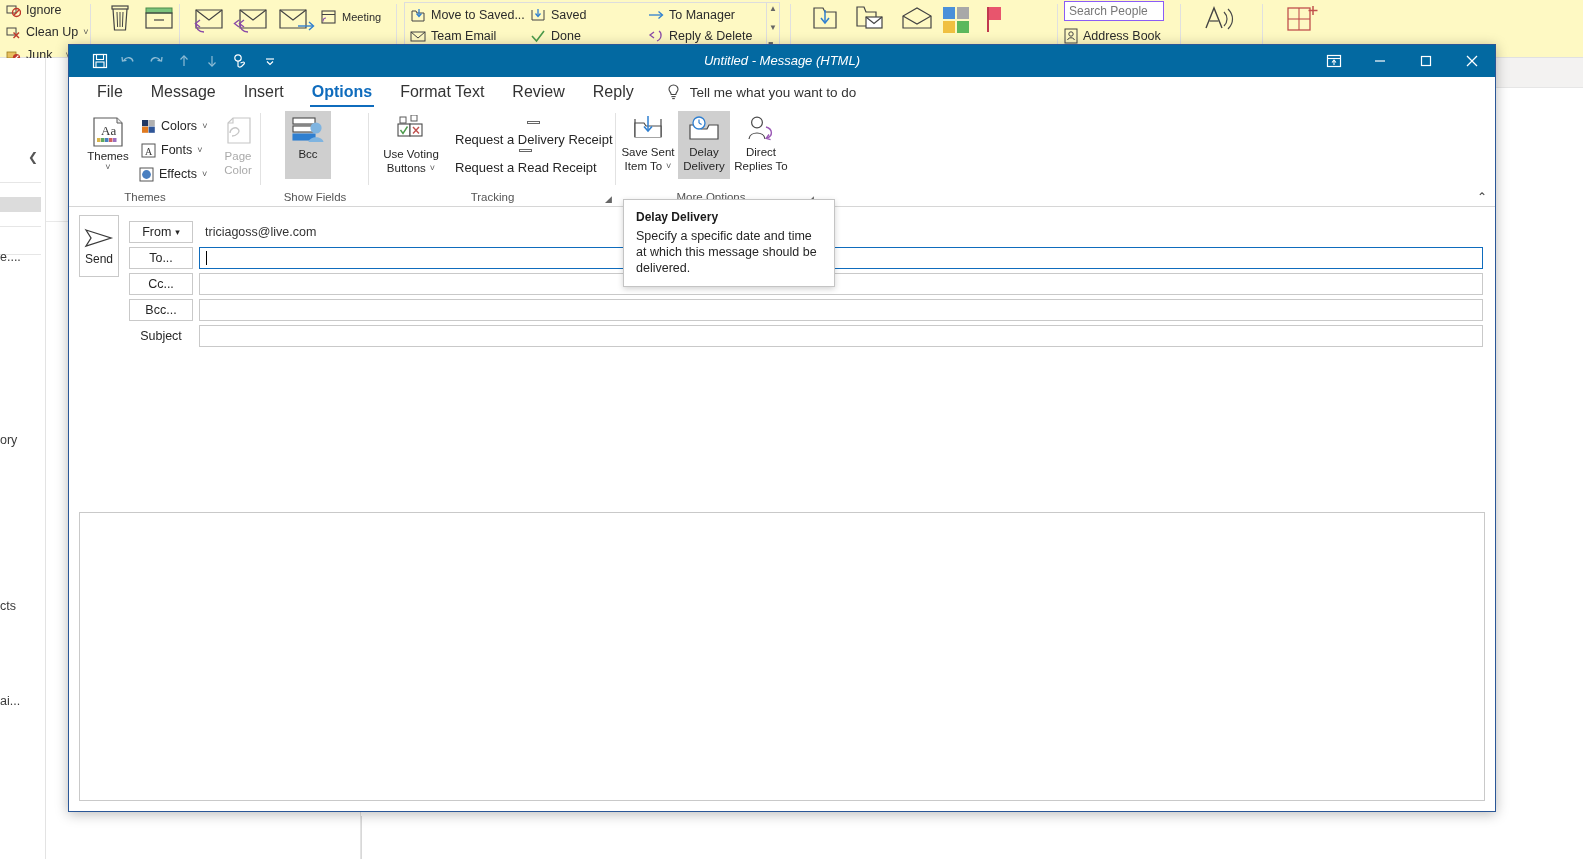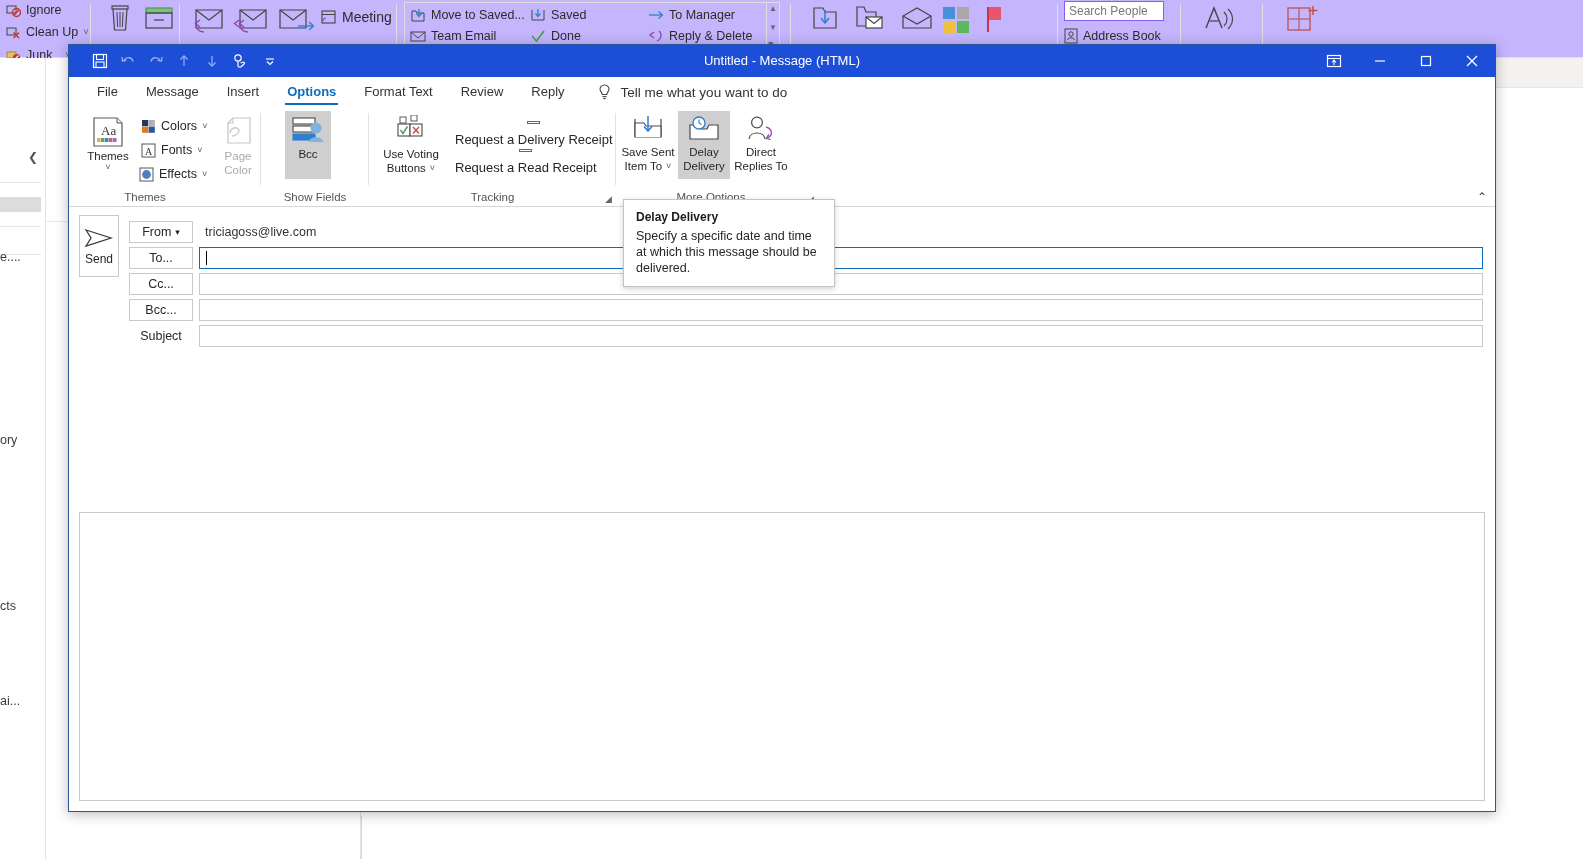--- a/index.html
+++ b/index.html
@@ -15,7 +15,7 @@
   
   .bg-ribbon {
     position: absolute; left: 0; top: 0; width: 1583px; height: 58px;
-    background: #c4b5fd; border-bottom: 1px solid #e1e1e1;
+    background: #fef9c3; border-bottom: 1px solid #e1e1e1;
   }
   .bg-grp { position: absolute; top: 0; height: 56px; }
   .bg-sep { position: absolute; top: 4px; width: 1px; height: 46px; background: #e0e0e0; }

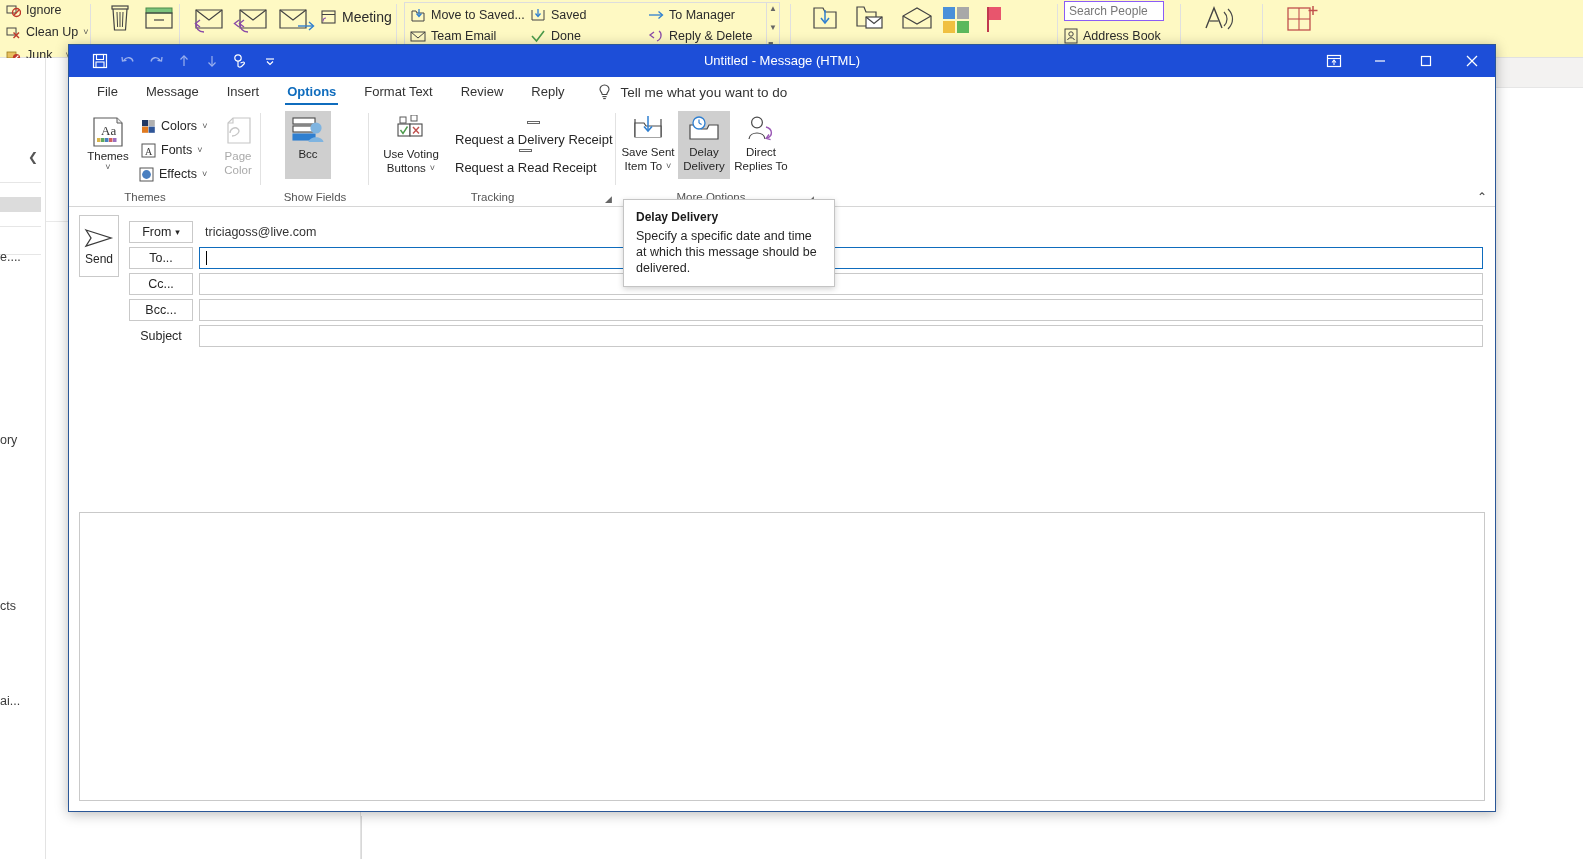--- a/index.html
+++ b/index.html
@@ -265,7 +265,7 @@
             <line x1="2" y1="6.5" x2="15" y2="6.5" stroke="#444" stroke-width="1"></line>
             <path d="M6 10 C3.5 10 3 12 3 13.5" fill="none" stroke="#8a4ba8" stroke-width="1.1"></path>
           </svg>
-        <span style="font-size:14px;color:#2b2b2b;">Meeting</span>
+        <span style="font-size:11px;color:#2b2b2b;">Meeting</span>
       </div>
       <div class="bg-big" style="left:0px;top:42px;width:46px;">Reply</div>
       <div class="bg-big" style="left:44px;top:42px;width:50px;">Reply All</div>

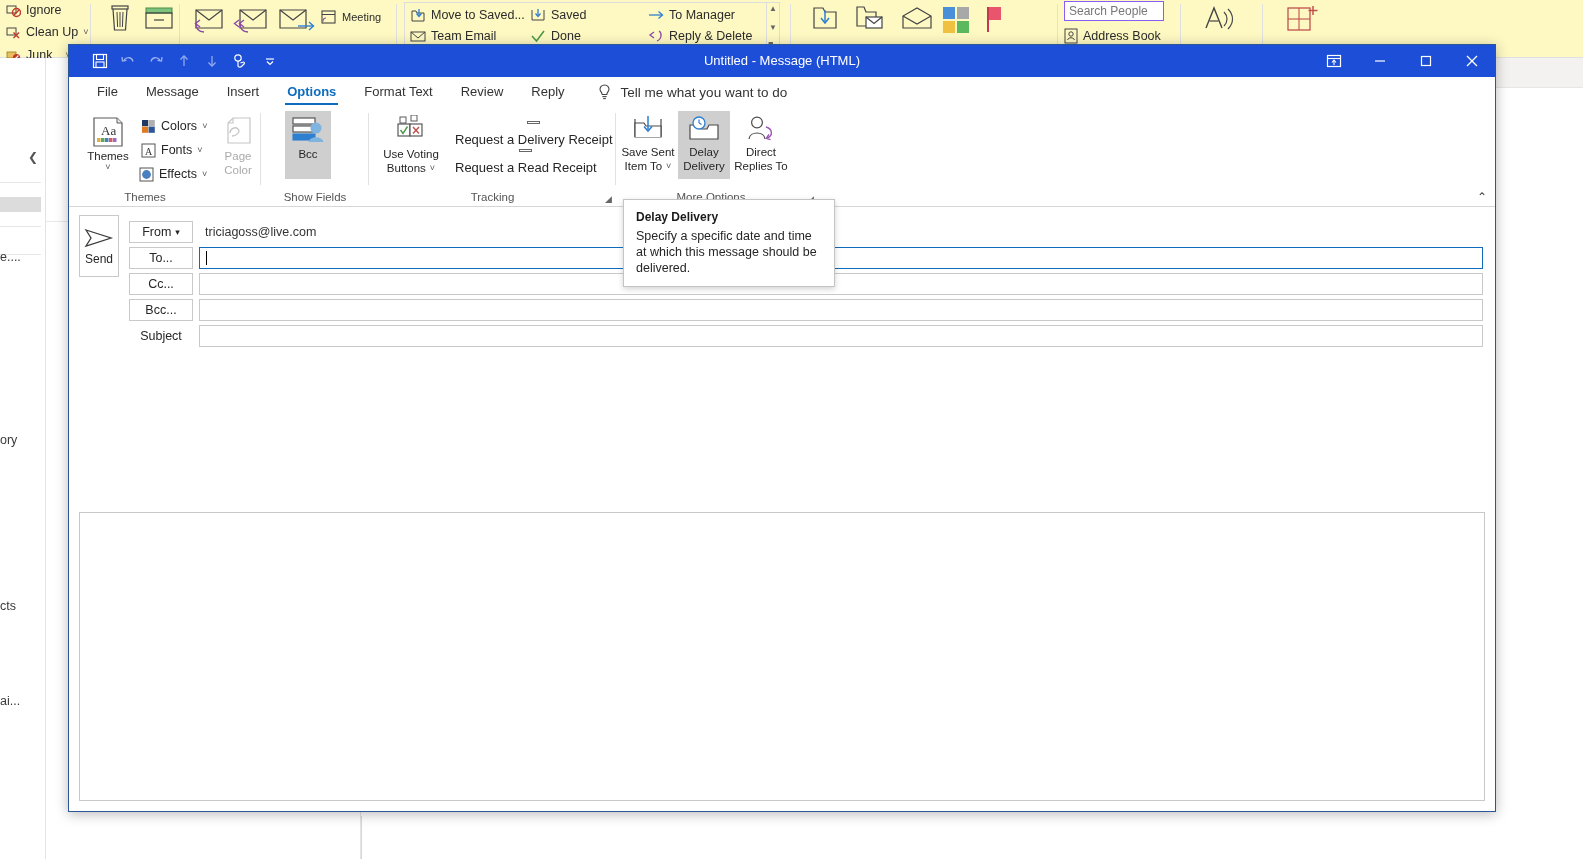--- a/index.html
+++ b/index.html
@@ -59,8 +59,8 @@
     box-shadow: 0 2px 12px rgba(0,0,0,0.28);
   }
   .titlebar {
-    position: relative; height: 32px; background: #1d4ed8; width: 100%;
-    display: flex; align-items: center;
+    position: relative; height: 32px; background: #0369a1; width: 100%;
+    display: flex; align-items: center; font-style: italic;
   }
   .titlebar .title {
     position: absolute; left: 0; right: 0; text-align: center;

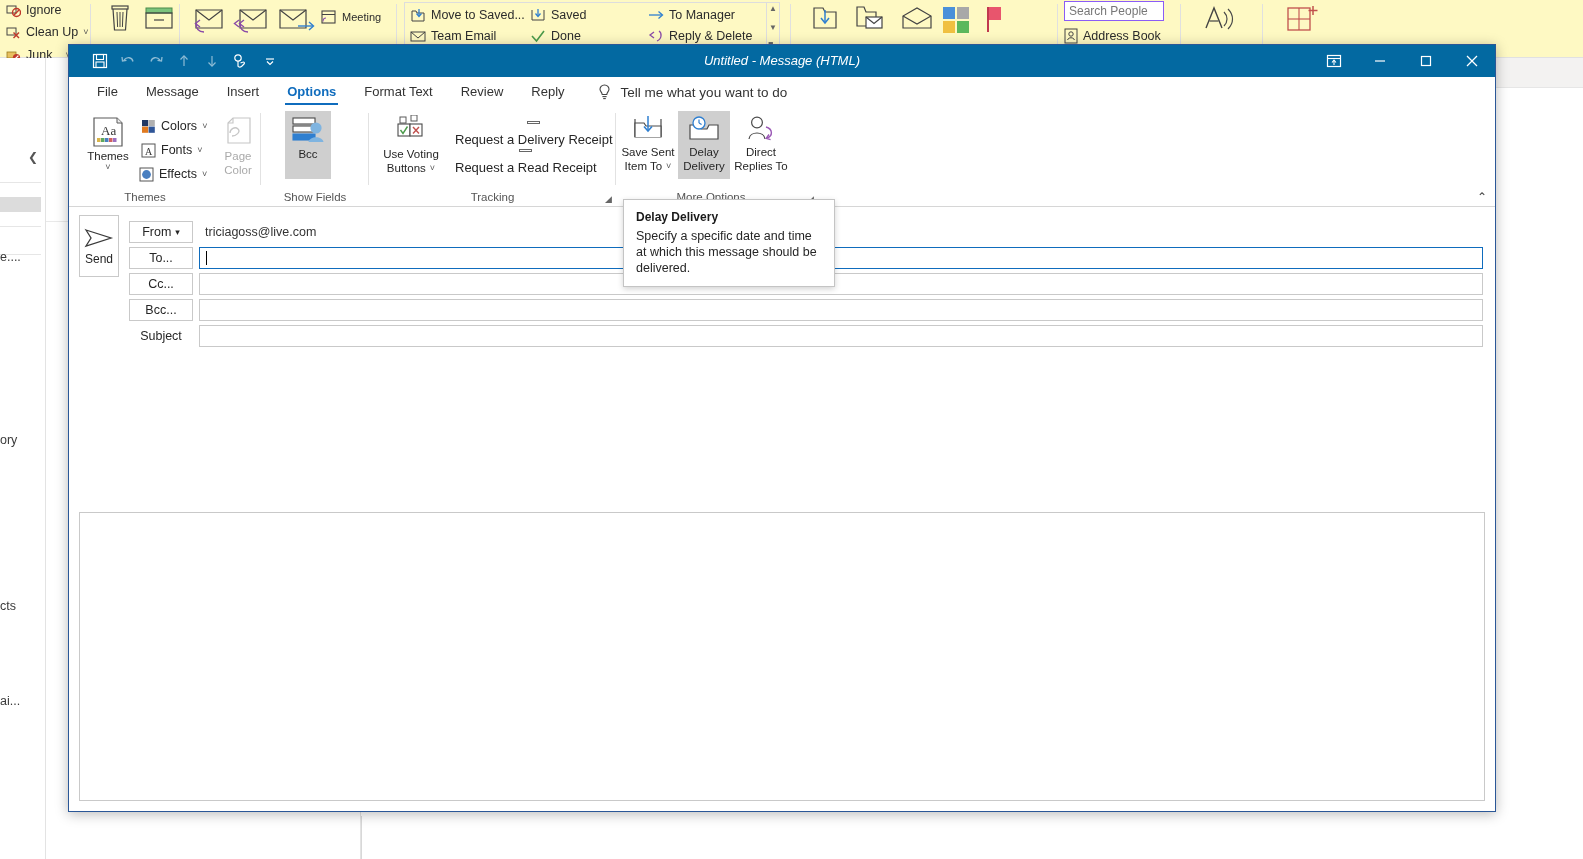--- a/index.html
+++ b/index.html
@@ -82,7 +82,7 @@
     padding-left: 14px; gap: 0px; border-bottom: 0;
   }
   .rtab {
-    font-size: 13px; color: #333; padding: 4px 14px 5px 14px; position: relative;
+    font-size: 16px; color: #333; padding: 4px 14px 5px 14px; position: relative;
     white-space: nowrap;
   }
   .rtab.active { color: #0f6cbd; font-weight: 700; }

